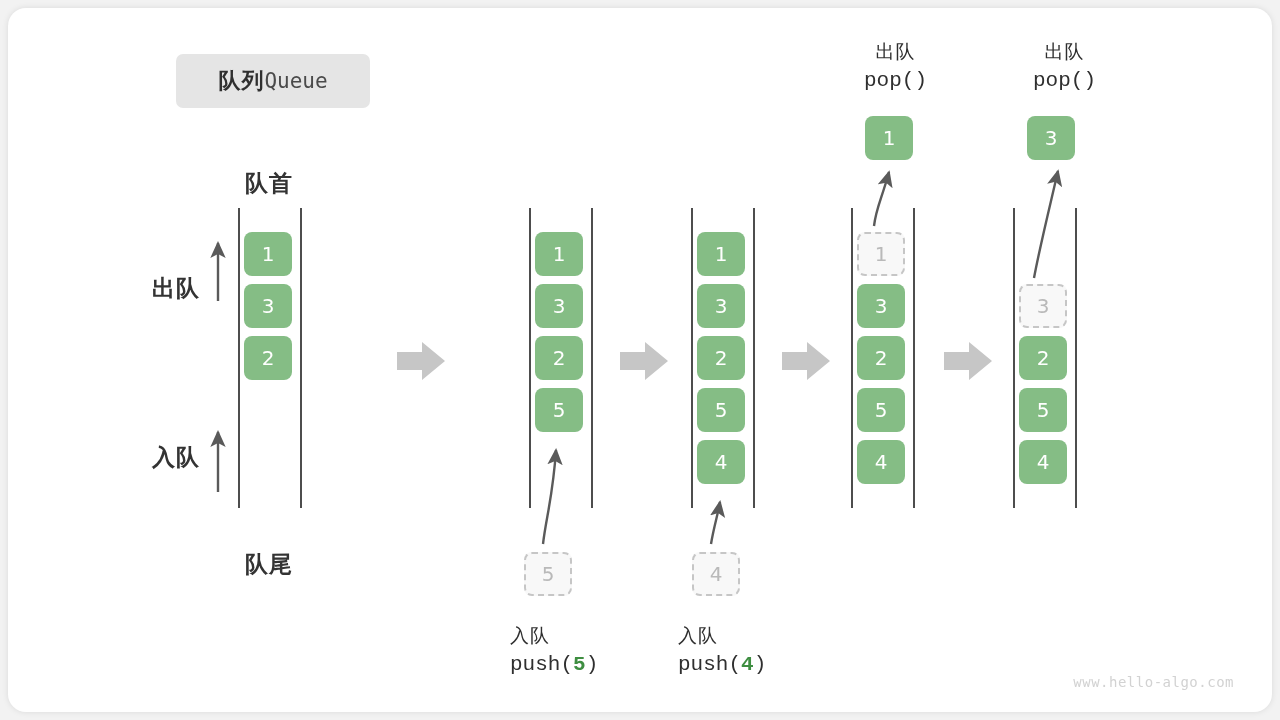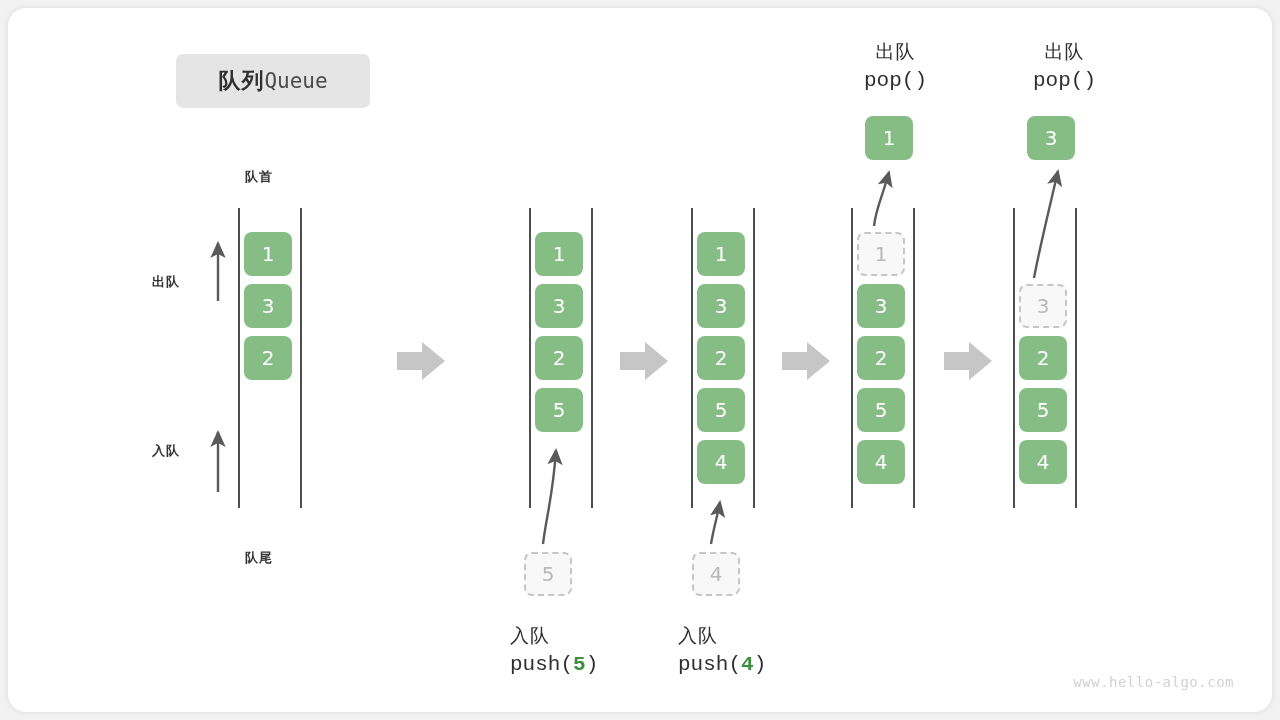--- a/index.html
+++ b/index.html
@@ -58,7 +58,7 @@
   
   .cn-label {
     position: absolute;
-    font-size: 13px;
+    font-size: 23px;
     font-weight: bold;
     color: #333333;
     white-space: nowrap;

